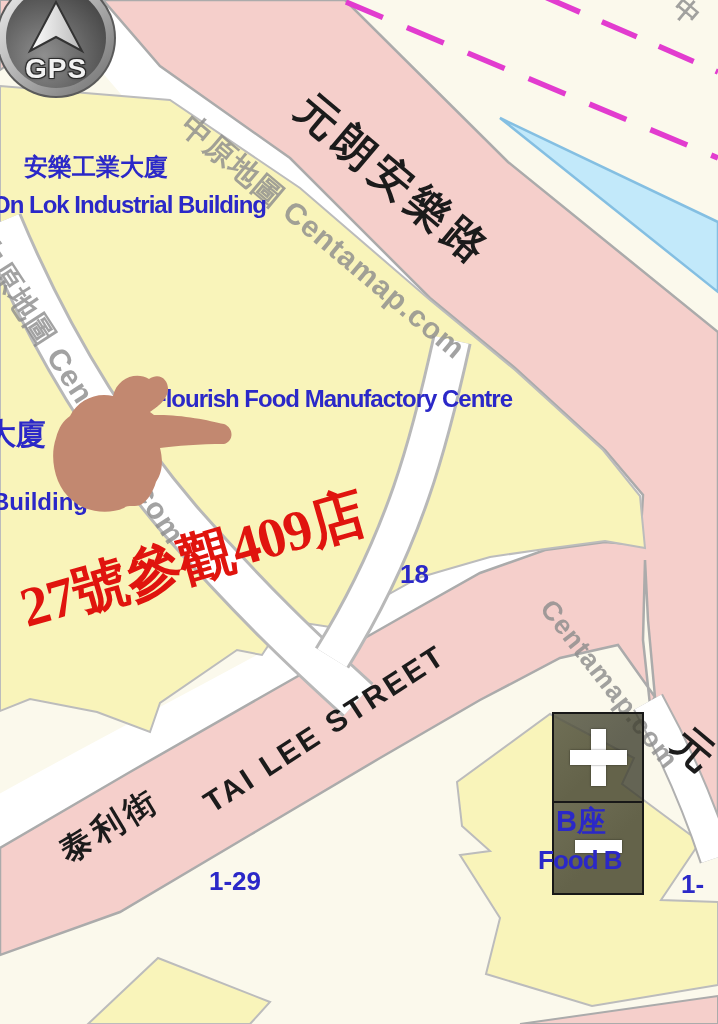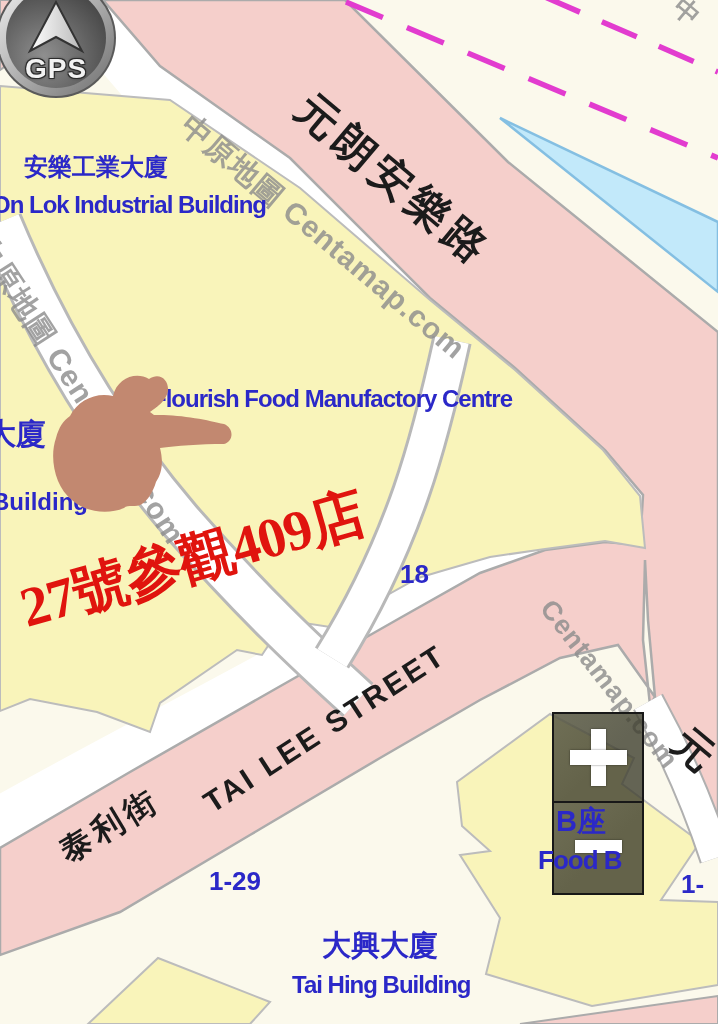--- a/index.html
+++ b/index.html
@@ -83,7 +83,6 @@
   <div class="lbl blue" style="left:400px;top:526px;font-size:26px;margin-top:35px;">18</div>
   <div class="lbl blue" style="left:209px;top:868px;font-size:26px;">1-29</div>
   <div class="lbl blue" style="left:681px;top:871px;font-size:26px;">1-</div>
-  <div class="lbl blue" style="left:322px;top:930px;font-size:29px;">大興大廈</div>
   <div class="lbl blue" style="left:292px;top:972px;font-size:24px;letter-spacing:-1px;">Tai Hing Building</div>
 
   <div class="lbl blk rot" style="left:316px;top:86px;font-size:42px;letter-spacing:6px;transform:rotate(40deg);">元朗安樂路</div>

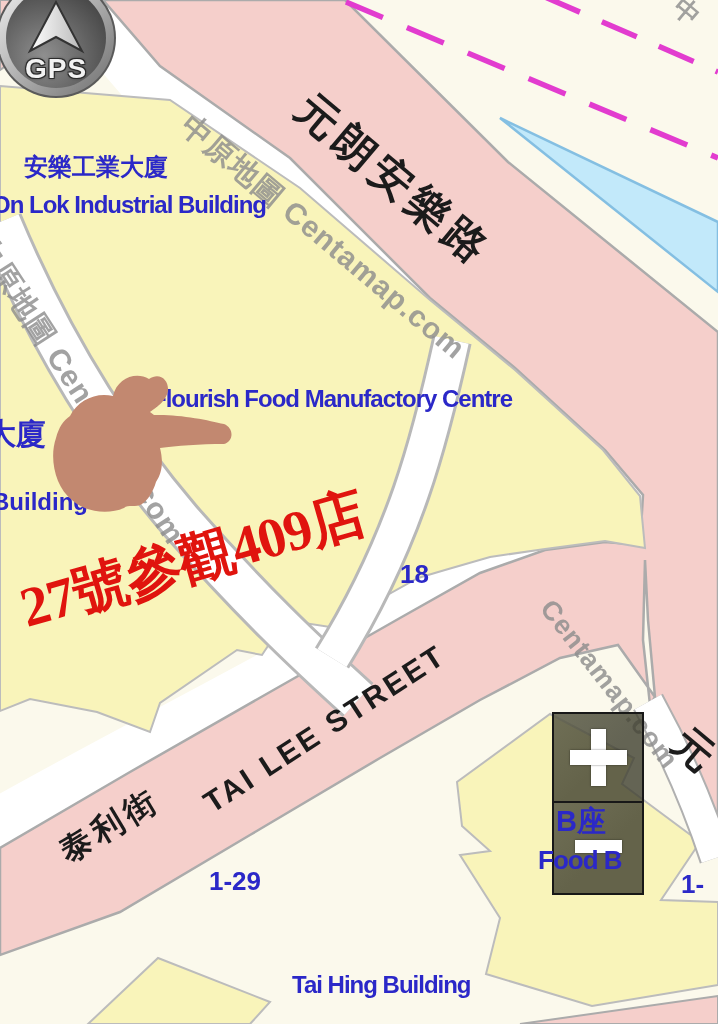--- a/index.html
+++ b/index.html
@@ -83,7 +83,6 @@
   <div class="lbl blue" style="left:400px;top:526px;font-size:26px;margin-top:35px;">18</div>
   <div class="lbl blue" style="left:209px;top:868px;font-size:26px;">1-29</div>
   <div class="lbl blue" style="left:681px;top:871px;font-size:26px;">1-</div>
-  <div class="lbl blue" style="left:292px;top:972px;font-size:24px;letter-spacing:-1px;">Tai Hing Building</div>
 
   <div class="lbl blk rot" style="left:316px;top:86px;font-size:42px;letter-spacing:6px;transform:rotate(40deg);">元朗安樂路</div>
   <div class="lbl blk rot" style="left:198px;top:792px;font-size:30px;letter-spacing:3px;transform:rotate(-33deg);">TAI LEE STREET</div>

